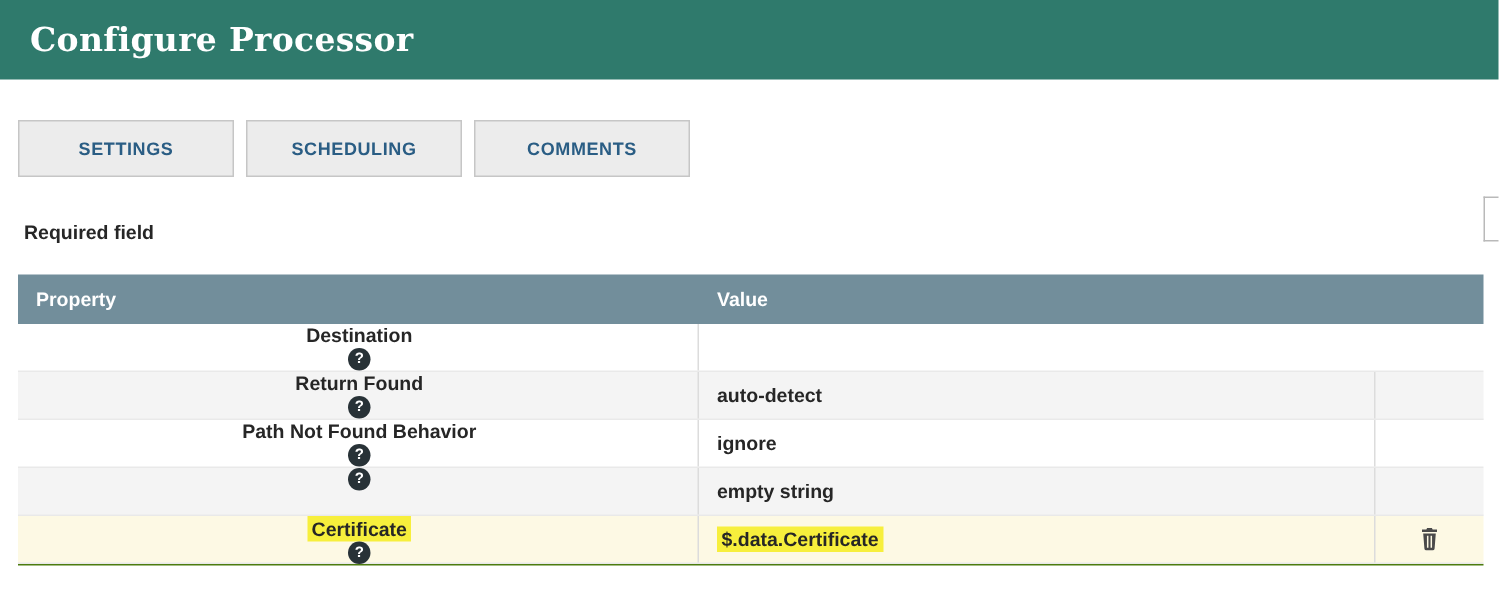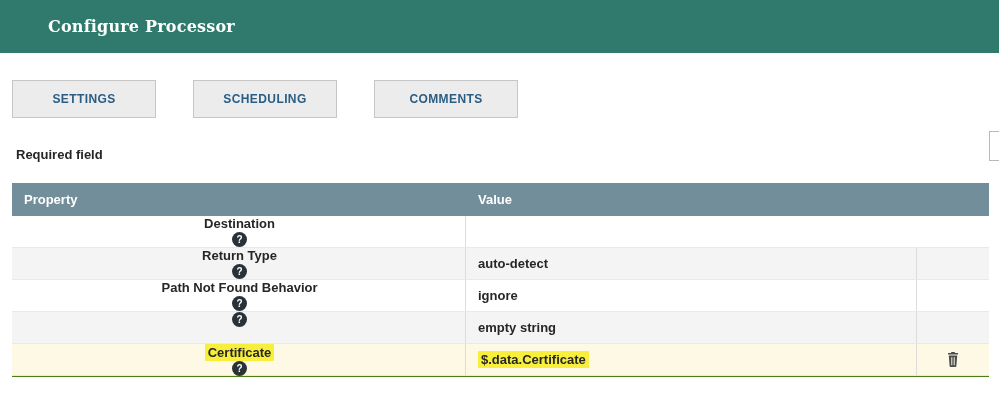--- a/index.html
+++ b/index.html
@@ -24,10 +24,9 @@
   .dialog-title {
     font-family: "DejaVu Serif", serif;
     font-weight: bold;
-    font-size: 16px;
+    font-size: 22px;
     color: #ffffff;
     letter-spacing: 0.2px;
-    margin-left: 28px;
   }
 
   

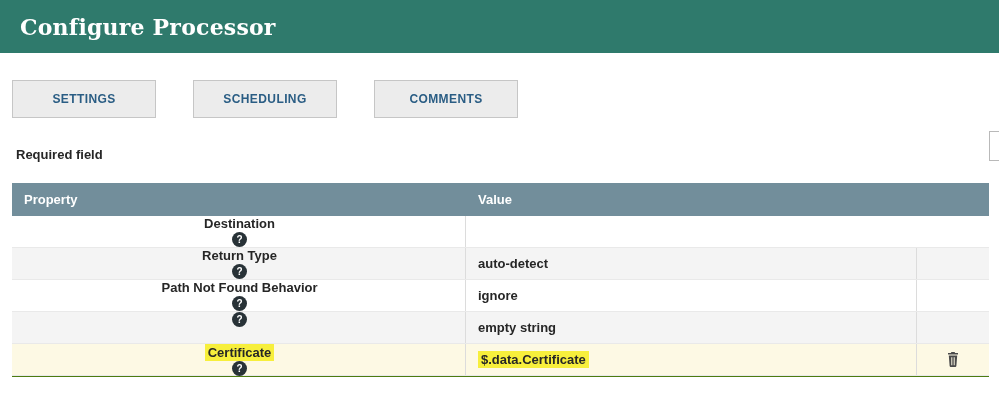--- a/index.html
+++ b/index.html
@@ -35,7 +35,6 @@
     top: 80px; left: 12px;
     display: flex;
     align-items: flex-start;
-    gap: 29px;
   }
   .tab {
     width: 144px;

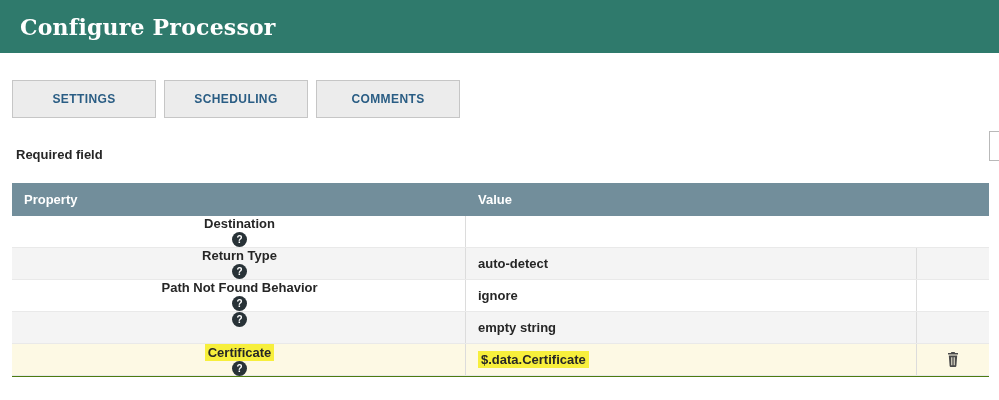--- a/index.html
+++ b/index.html
@@ -204,7 +204,7 @@
 
   <div class="table-row alt">
     <div class="cell-property">
-      <span>Return Type</span>
+      <span>Return Found</span>
       <span class="help-icon">?</span>
     </div>
     <div class="cell-value">

